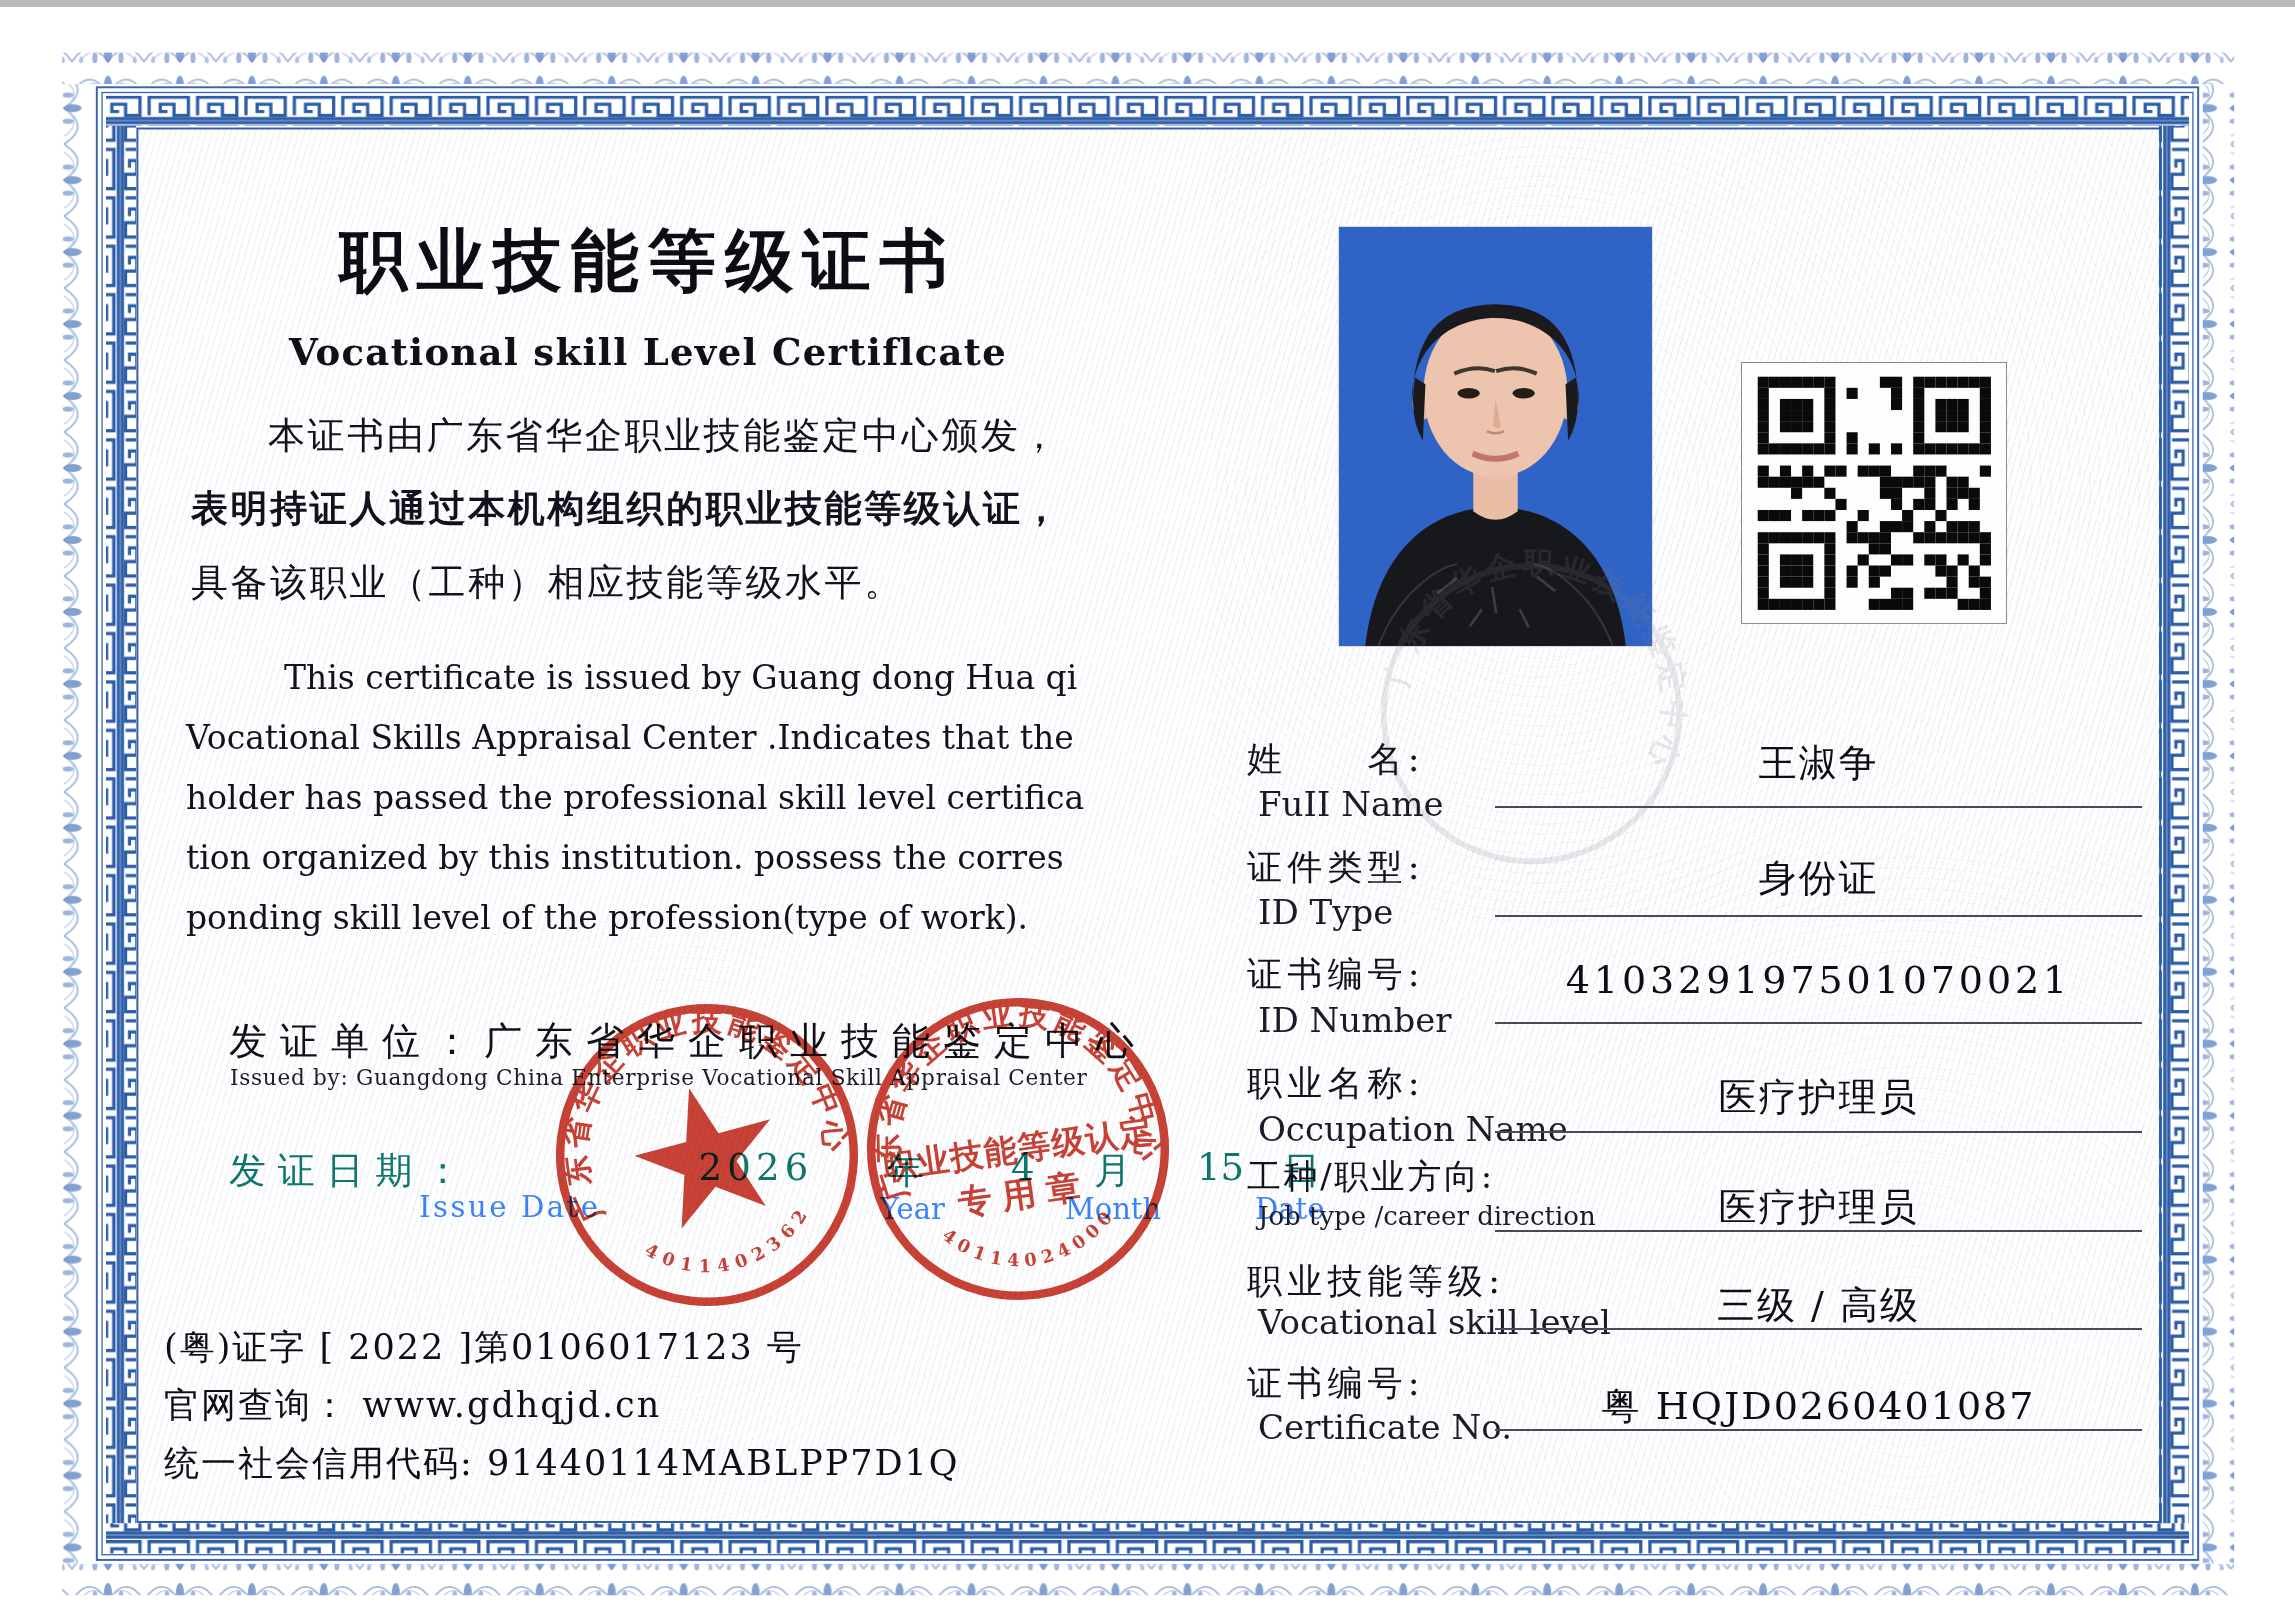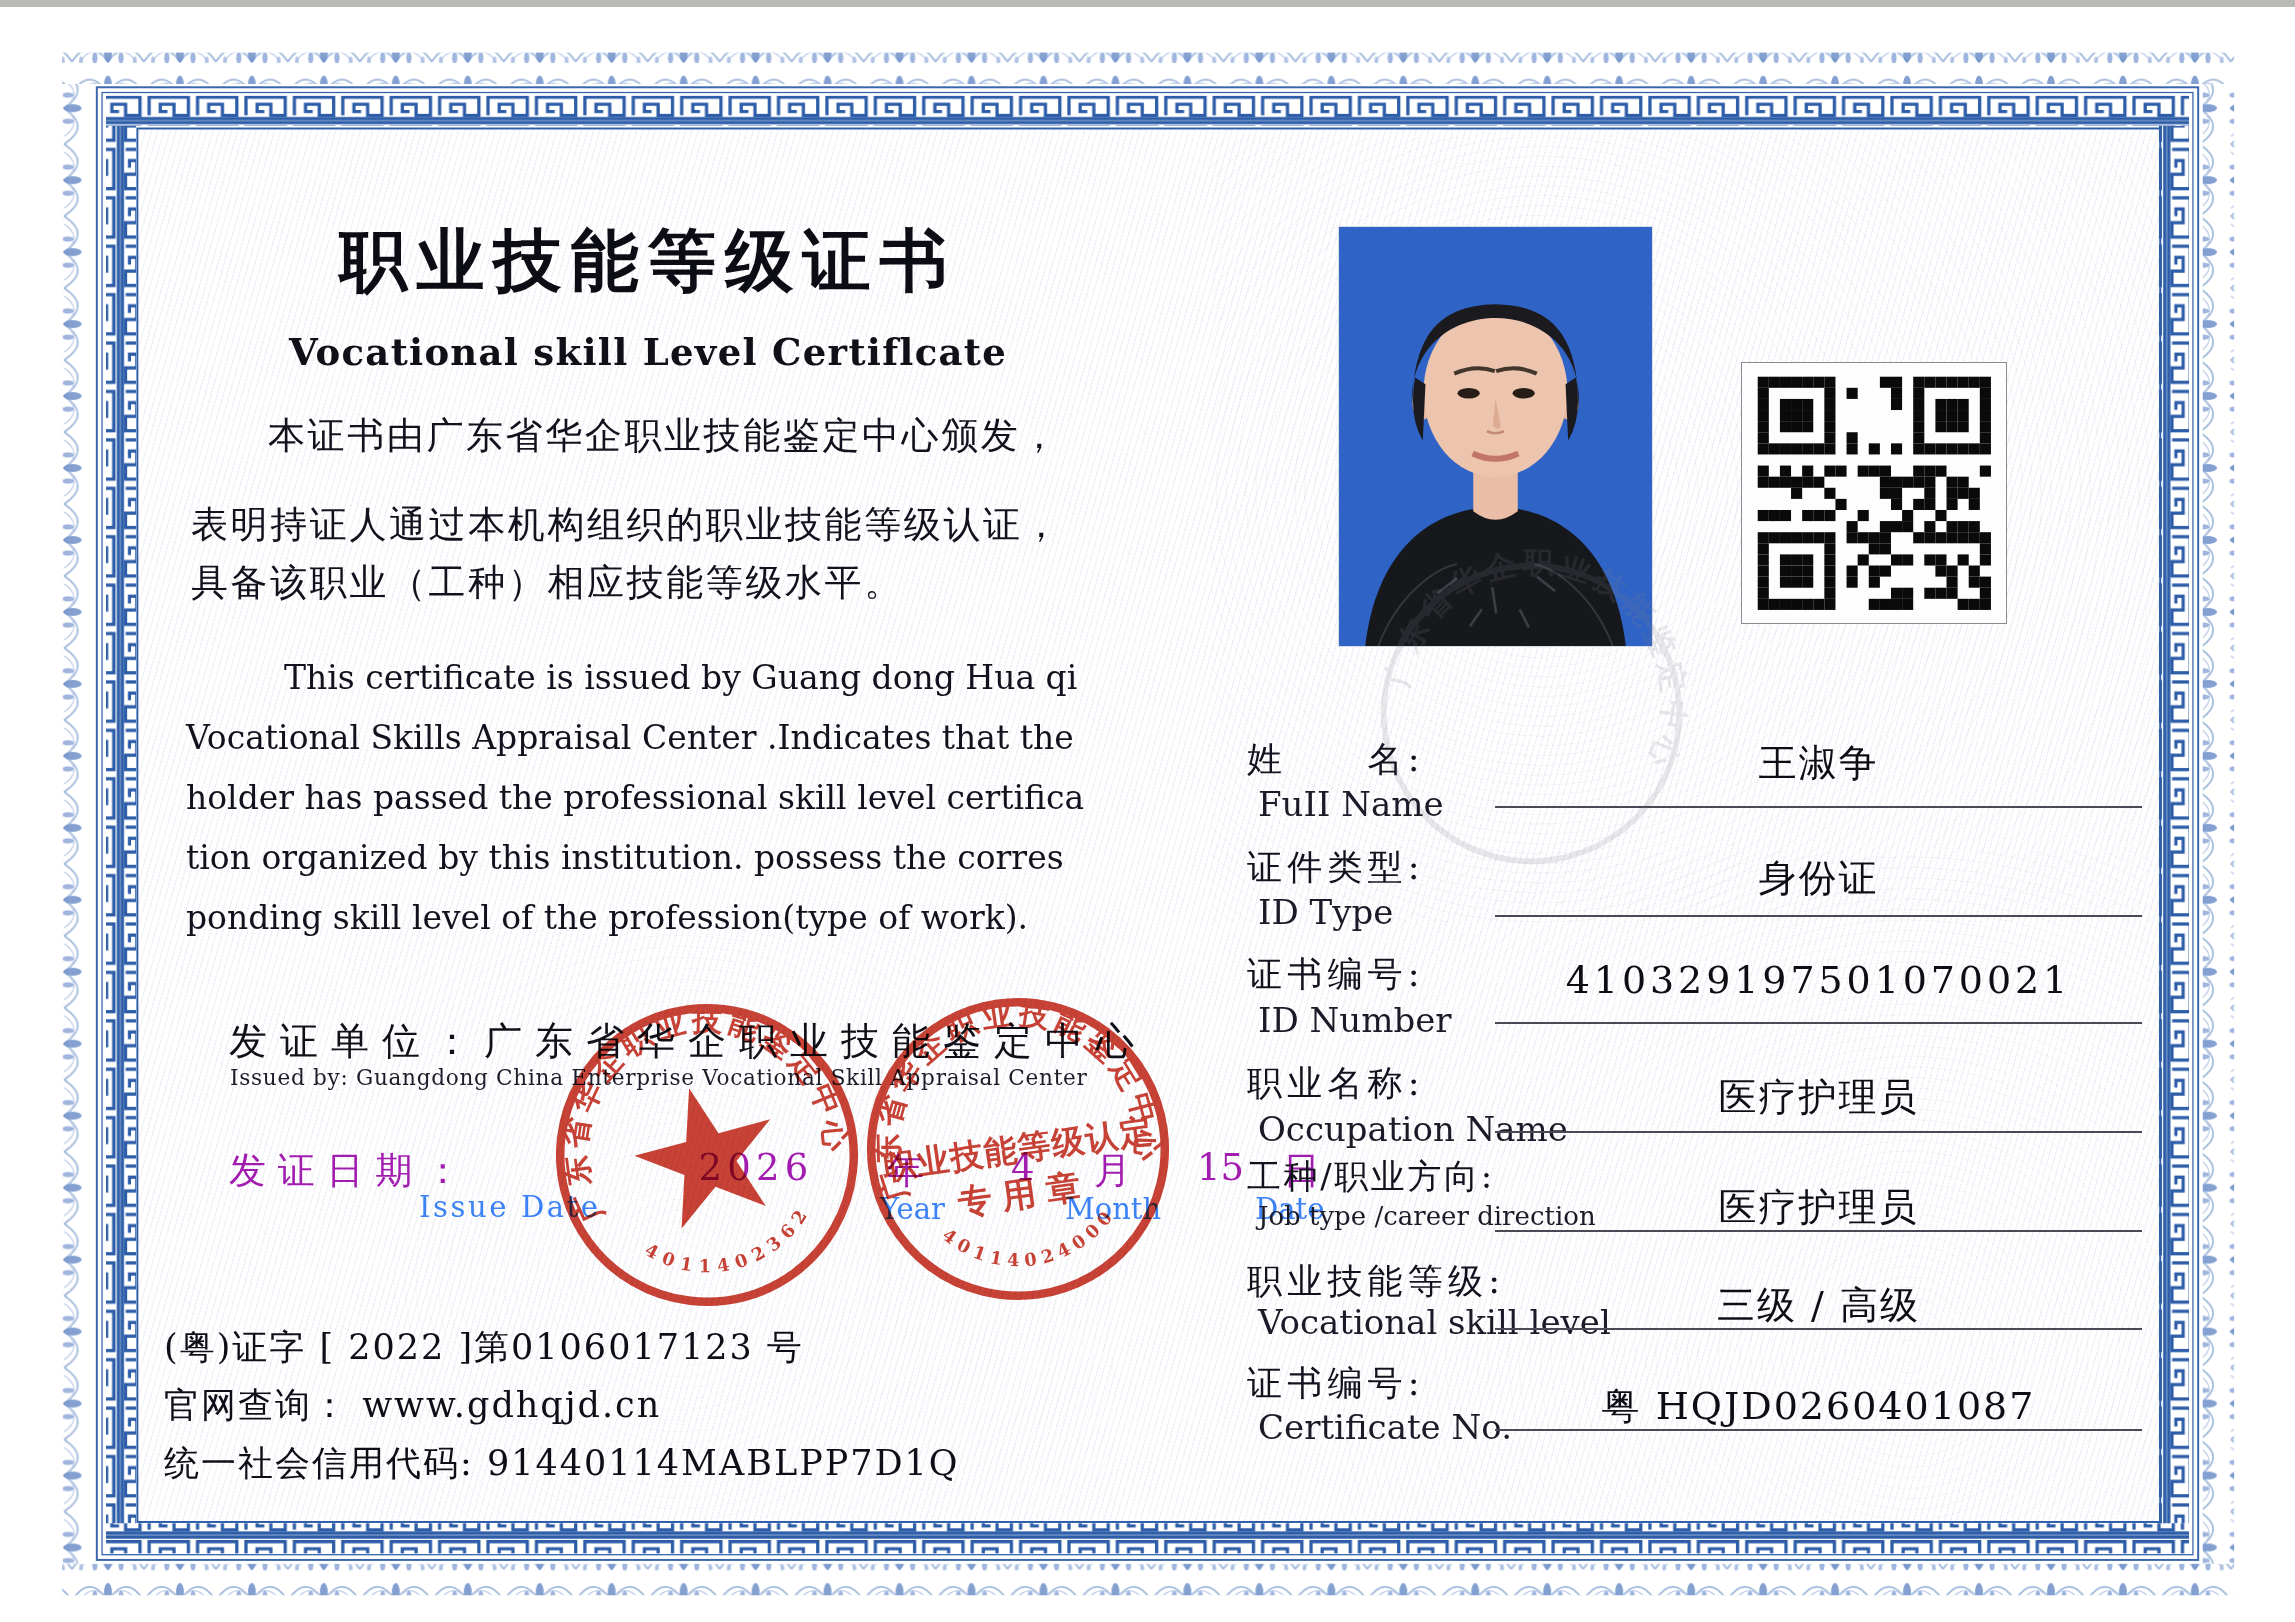--- a/index.html
+++ b/index.html
@@ -113,7 +113,7 @@
   <div class="abs subtitle">Vocational skill Level  Certiflcate</div>
 
   <div class="abs zhline" style="top:411px;text-indent:77px;">本证书由广东省华企职业技能鉴定中心颁发，</div>
-  <div class="abs zhline" style="top:500px;">表明持证人通过本机构组织的职业技能等级认证，</div>
+  <div class="abs zhline" style="top:484px;font-weight:bold;">表明持证人通过本机构组织的职业技能等级认证，</div>
   <div class="abs zhline" style="top:558px;">具备该职业（工种）相应技能等级水平。</div>
 
   <div class="abs enline" style="top:658px;text-indent:98px;">This certificate is issued by Guang dong Hua qi</div>

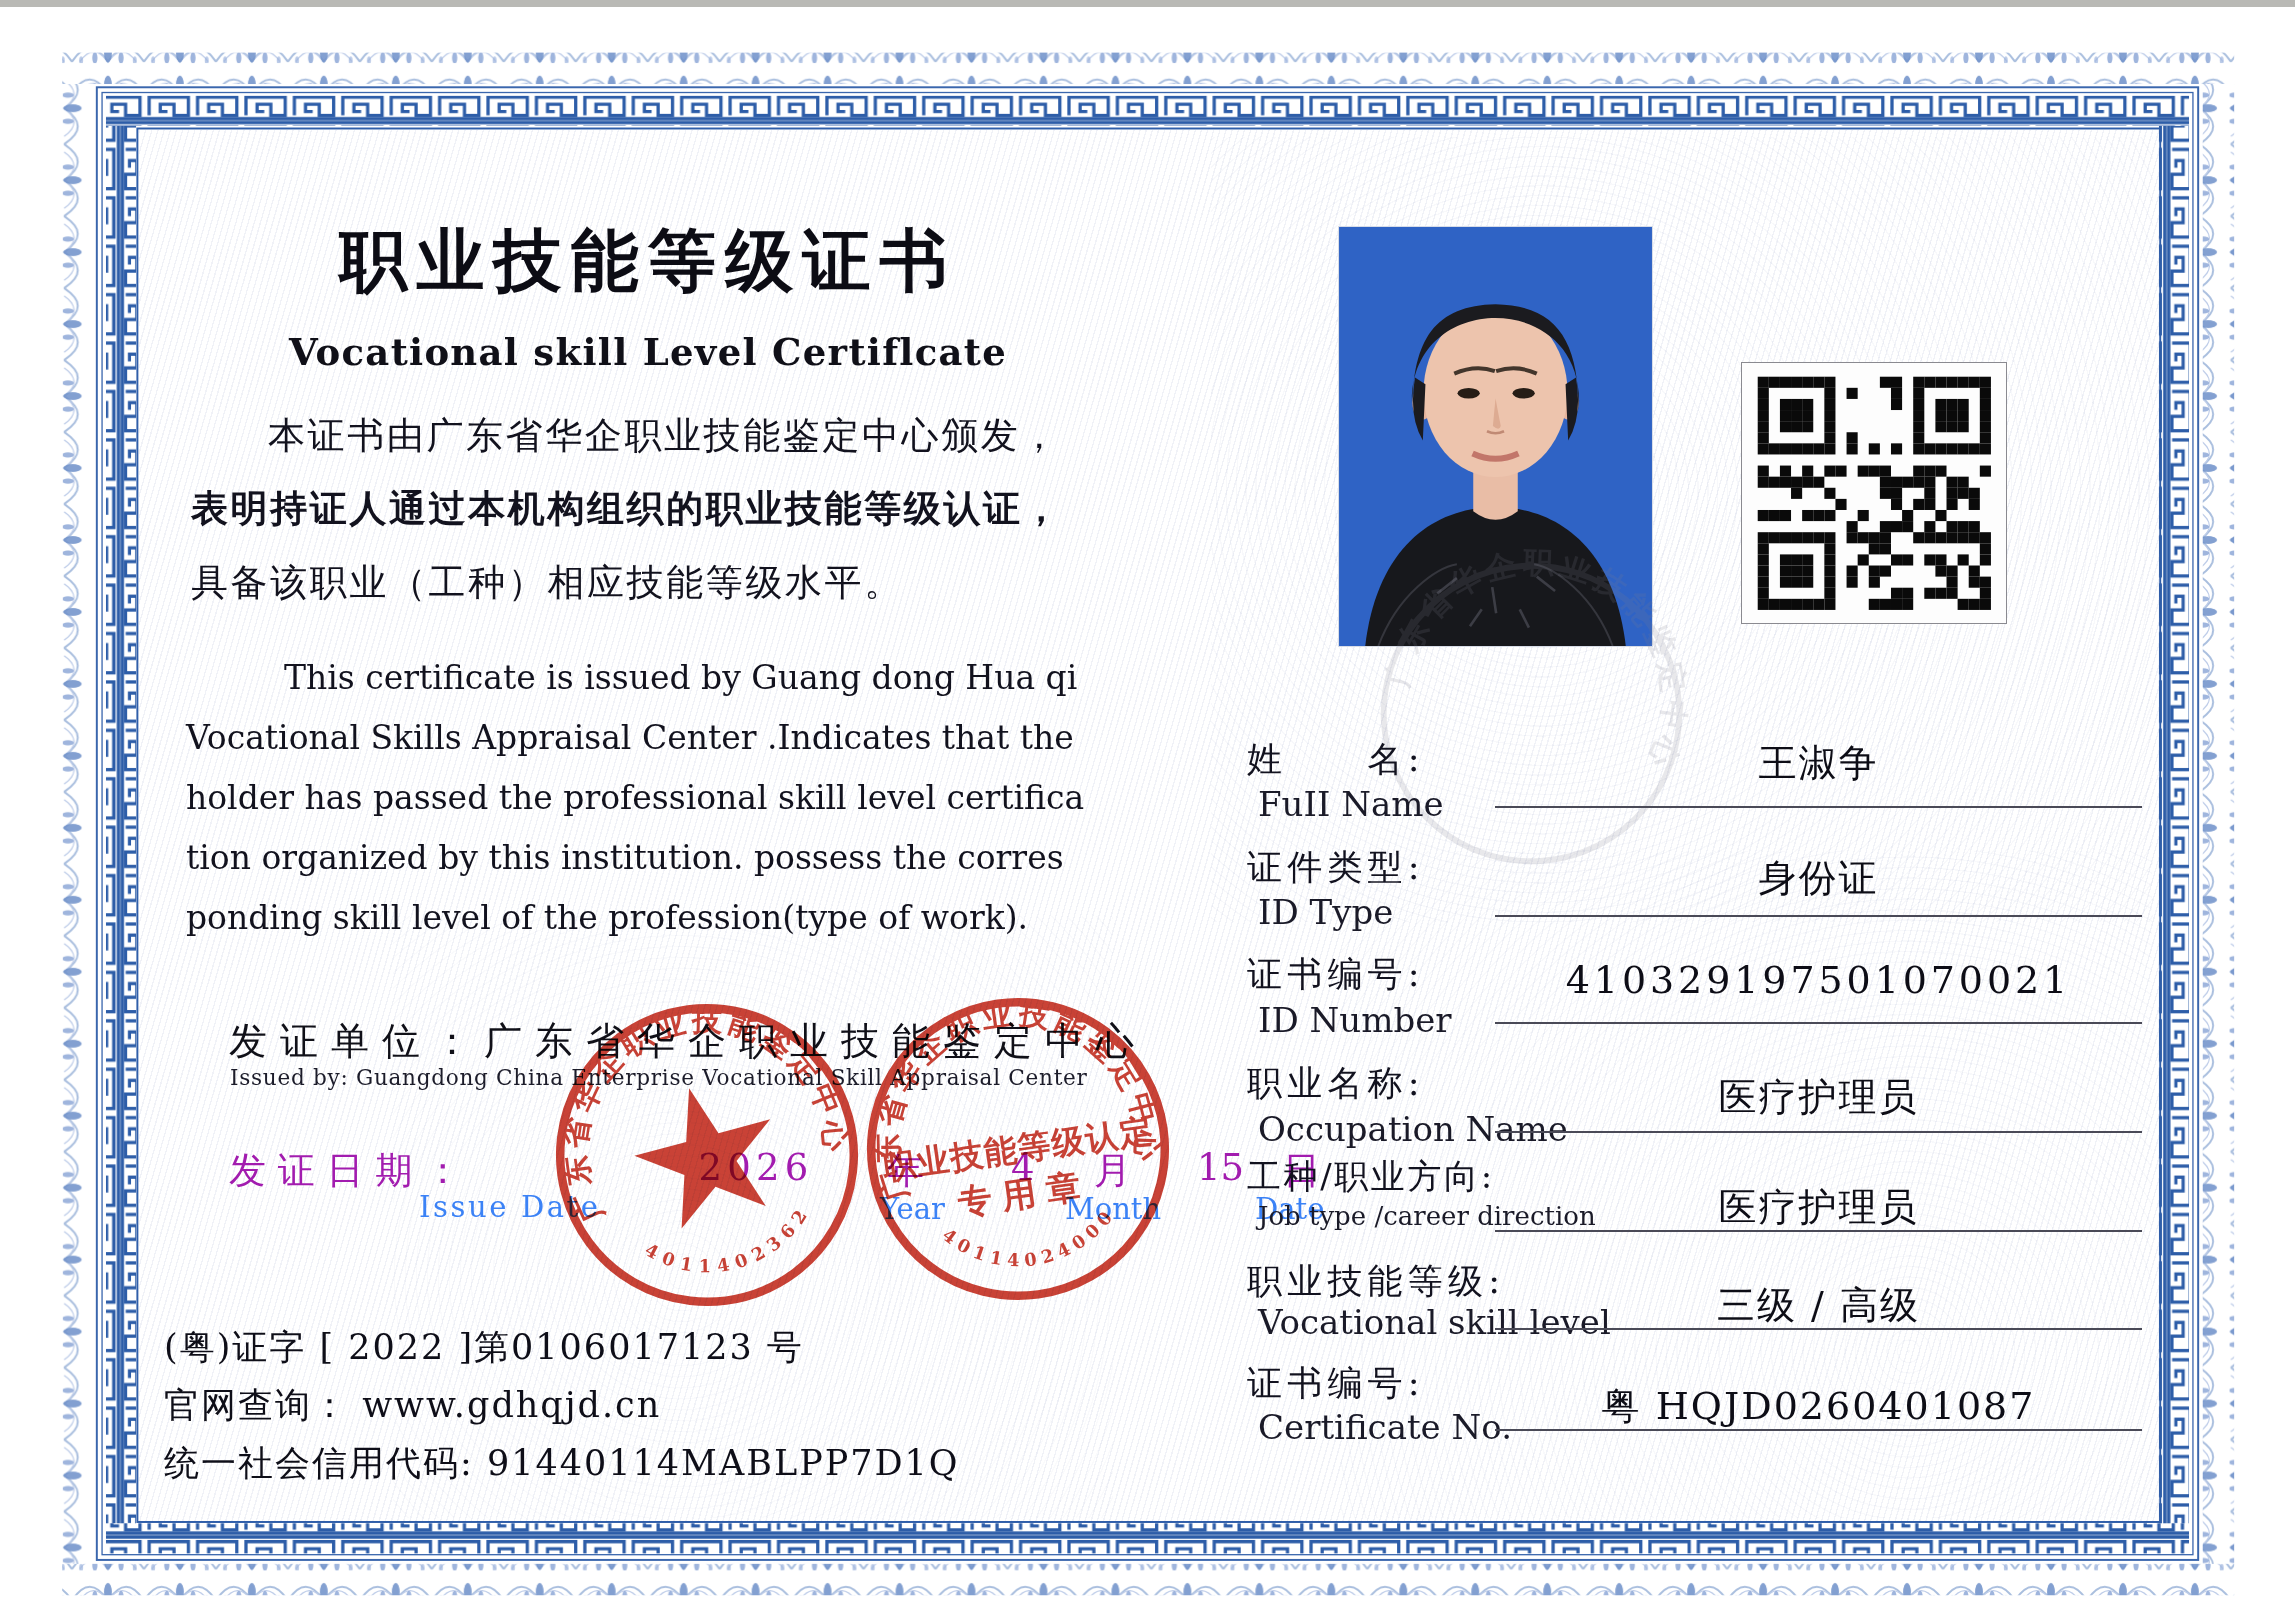--- a/index.html
+++ b/index.html
@@ -29,7 +29,7 @@
   .enline{left:186px;width:975px;font-size:33px;color:#12121e;}
   .issuer-zh{left:229px;top:1016px;width:1047px;font-size:38px;letter-spacing:13px;color:#101018;white-space:nowrap;}
   .issuer-en{left:230px;top:1065px;width:982px;font-size:21.6px;color:#1c1c2a;letter-spacing:0.7px;}
-  .datezh{font-size:37px;color:#a21caf;}
+  .datezh{font-size:37px;color:#0f766e;}
   .dateen{font-size:29px;color:#3b82f6;}
   .footline{left:164px;font-size:35px;color:#0e0e18;letter-spacing:2px;}
   

